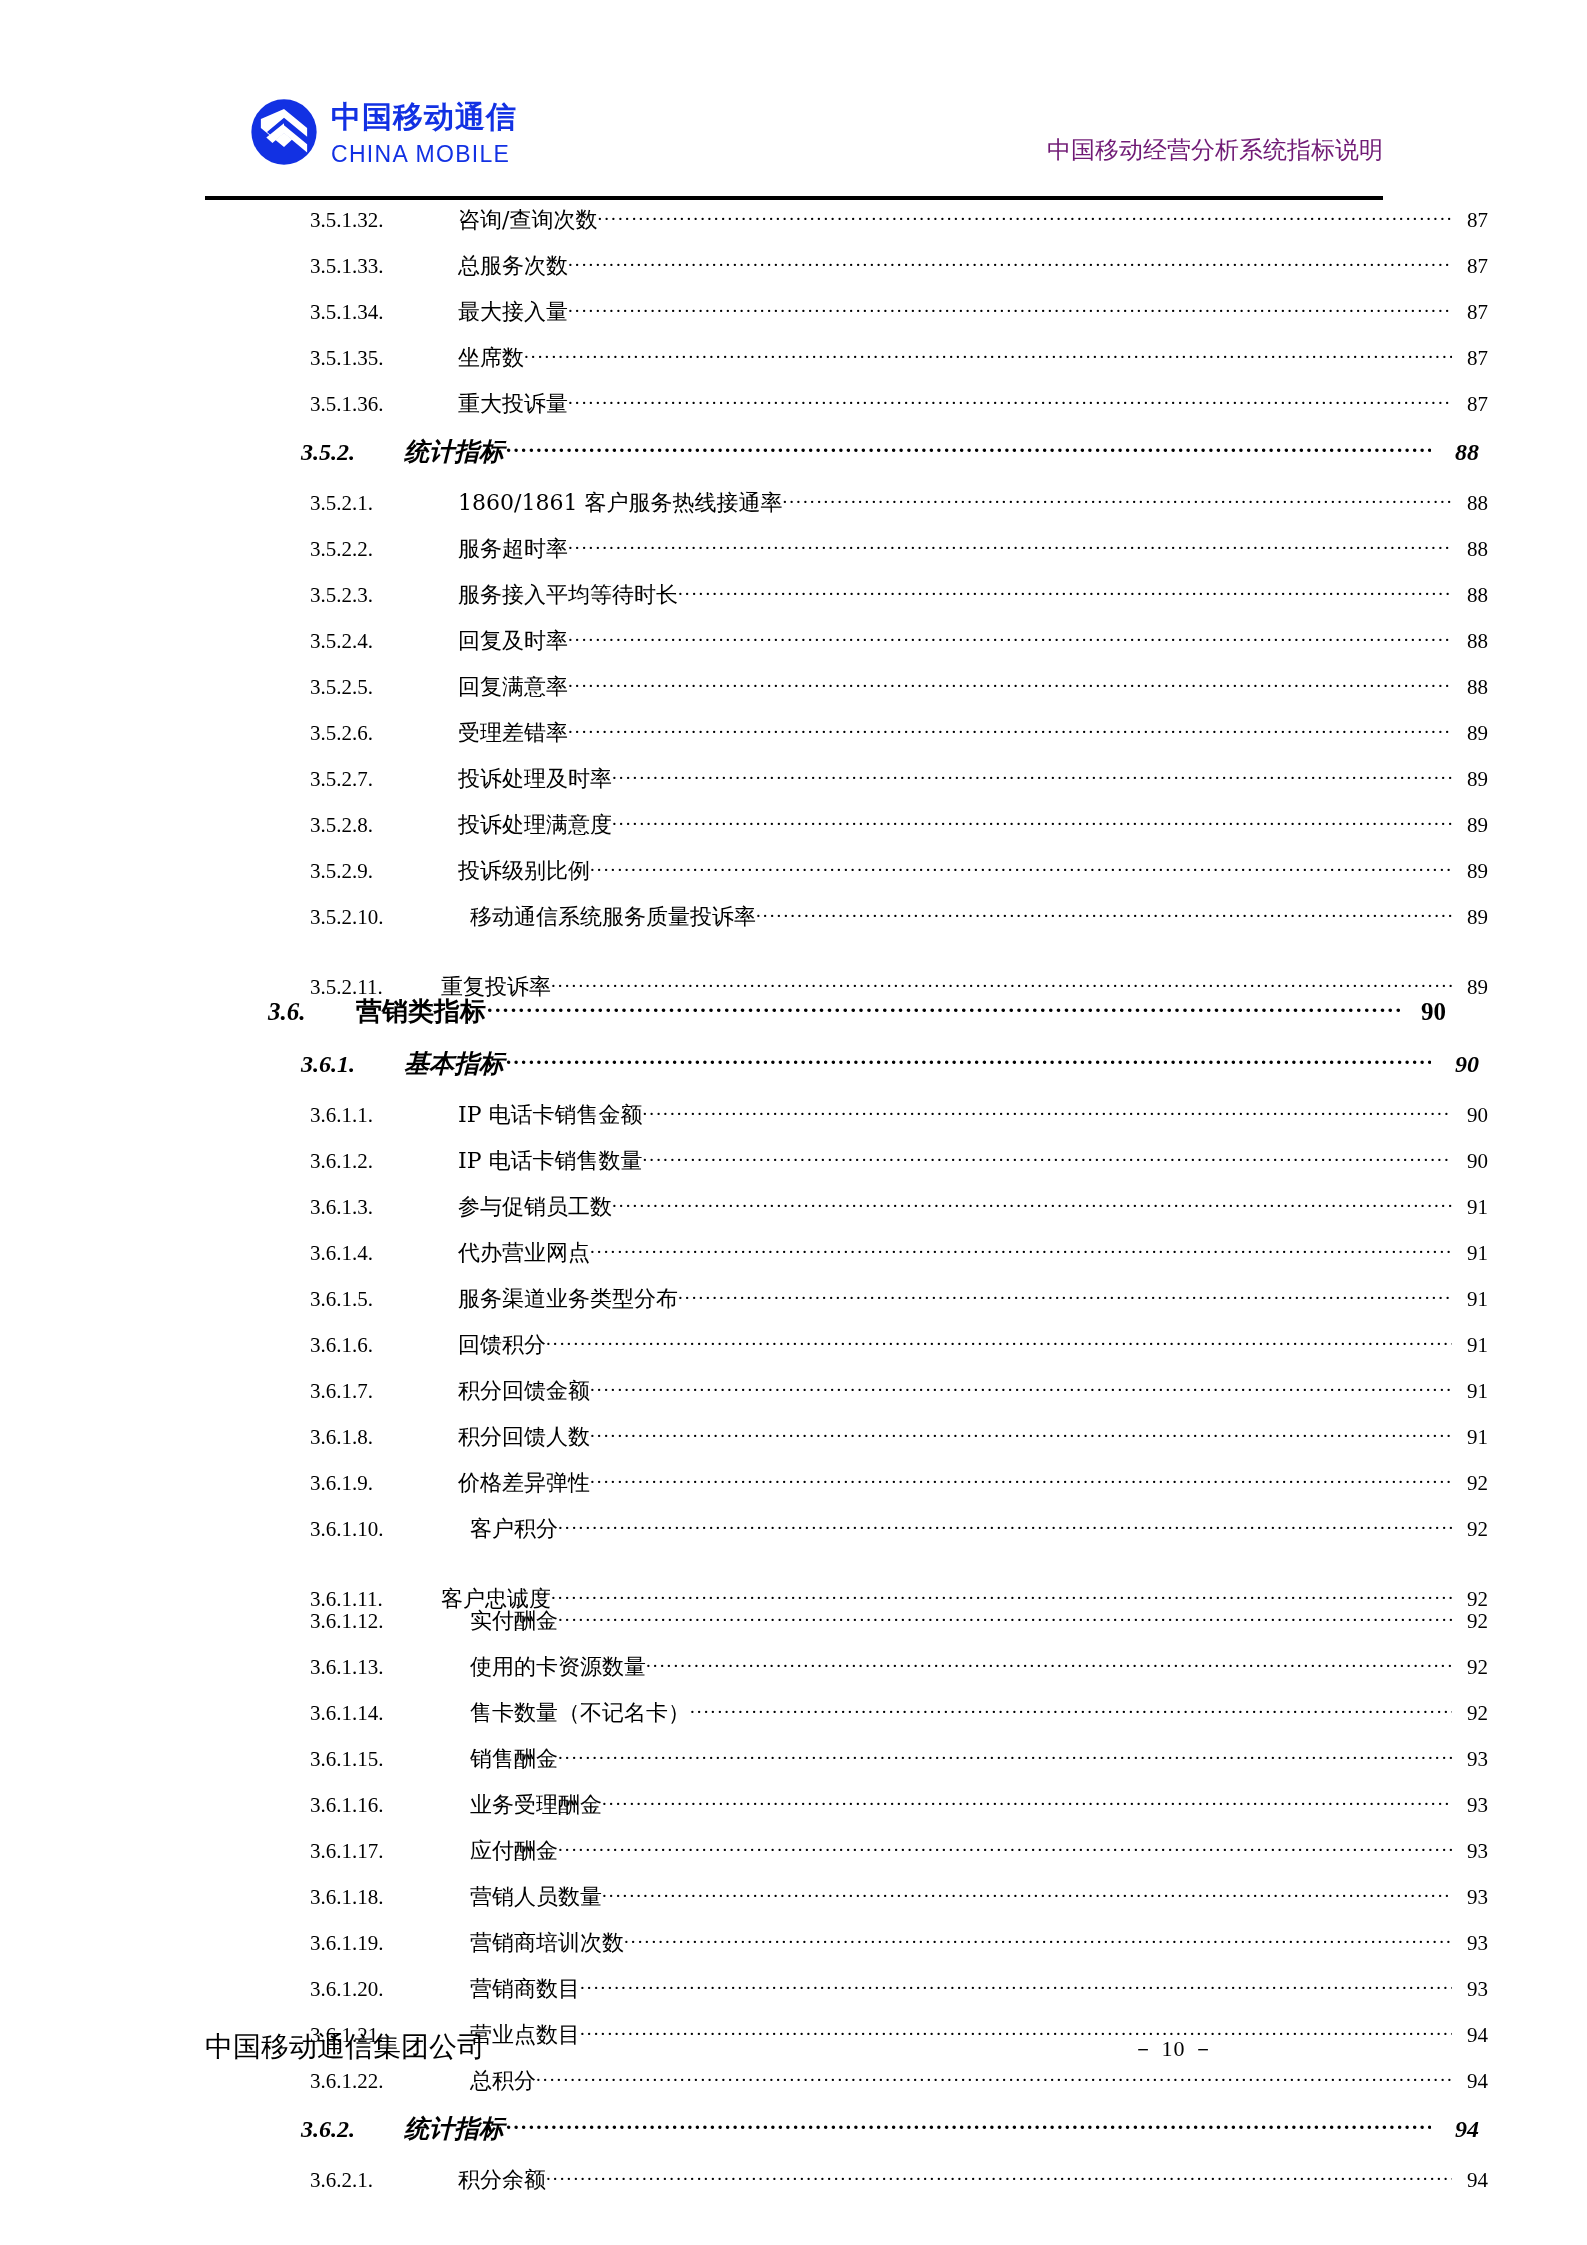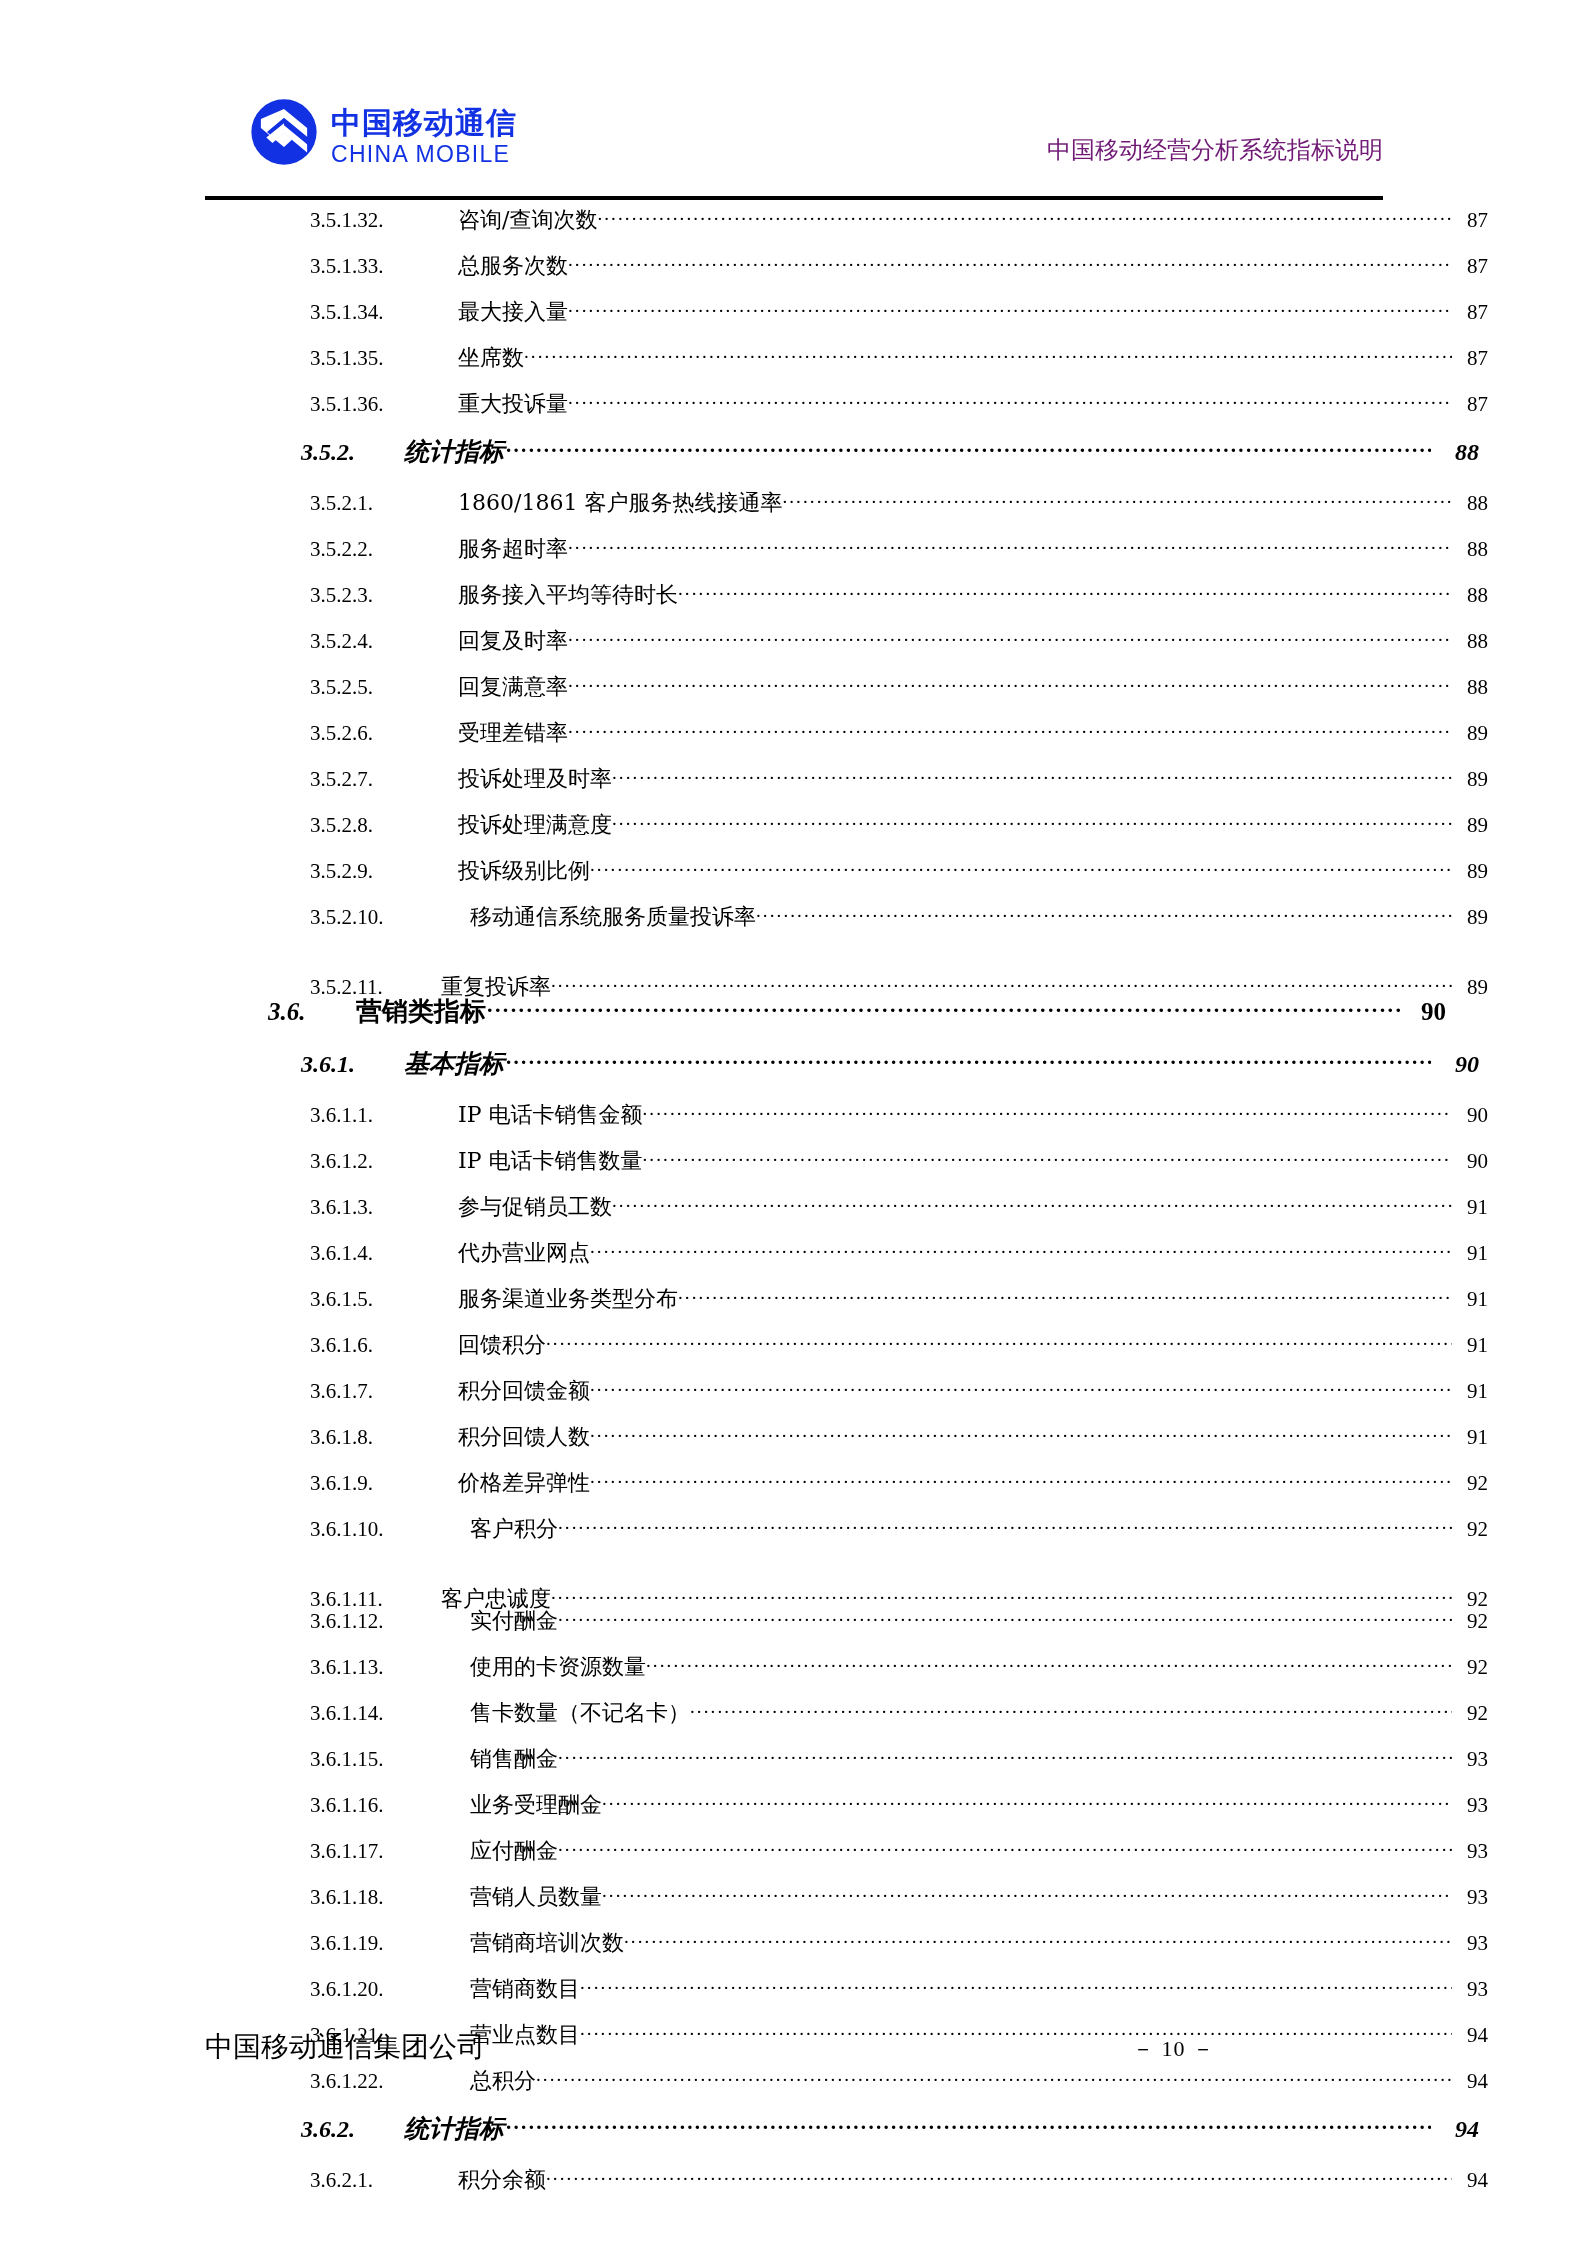--- a/index.html
+++ b/index.html
@@ -63,7 +63,7 @@
     font-weight: 500;
     letter-spacing: 1.3px;
     color: #1231E3;
-    margin-top: 5px;
+    margin-top: 11px;
     white-space: nowrap;
   }
   .header-title {

